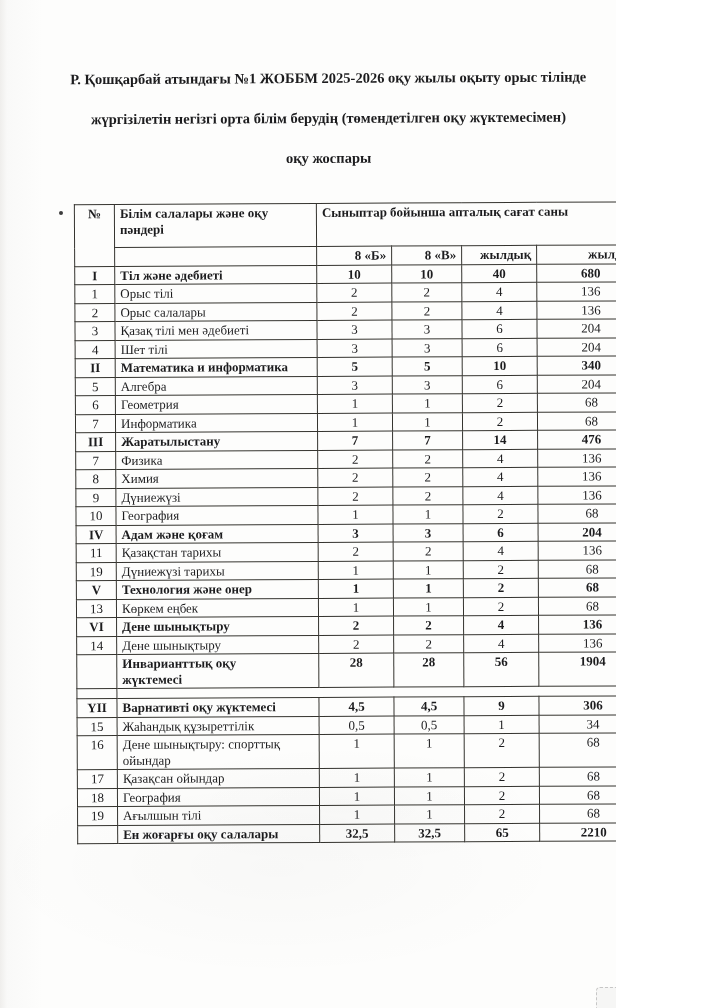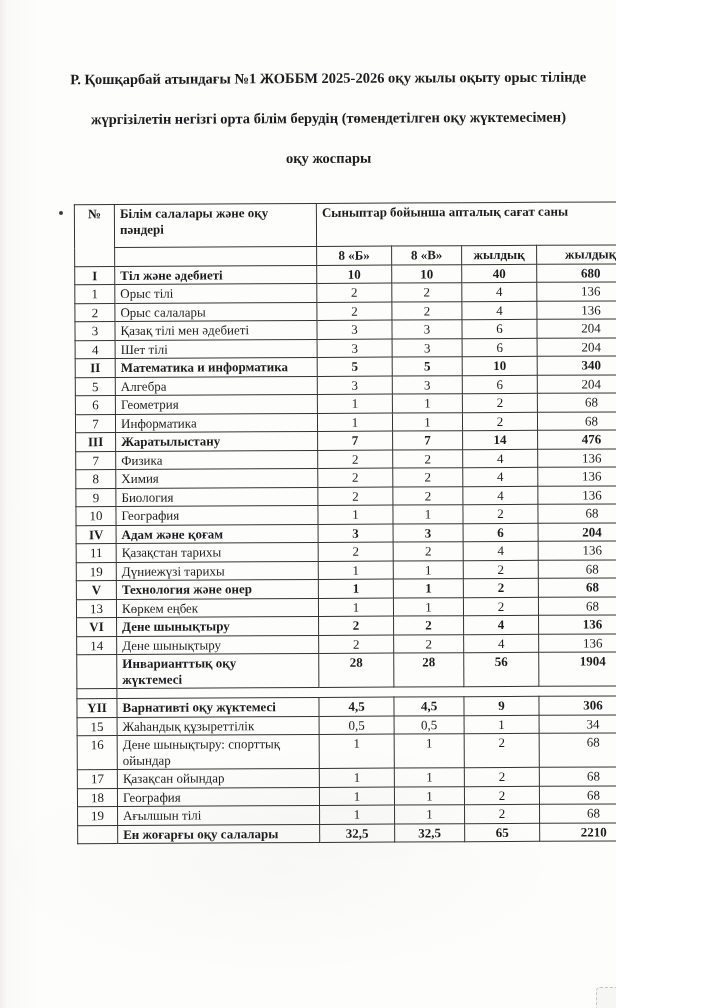--- a/index.html
+++ b/index.html
@@ -51,7 +51,7 @@
   .th-subjects { height: 40px; text-align: left; white-space: pre-line; }
   .th-span  { text-align: left; padding-left: 8px; }
   .th-sub-empty { height: 15px; }
-  .th-col   { text-align: center; margin-left: 16px; }
+  .th-col   { text-align: right; margin-left: 16px; }
   .c-num  { text-align: center; }
   .c-name { text-align: left; white-space: pre-line; }
   .c-val  { text-align: center; }

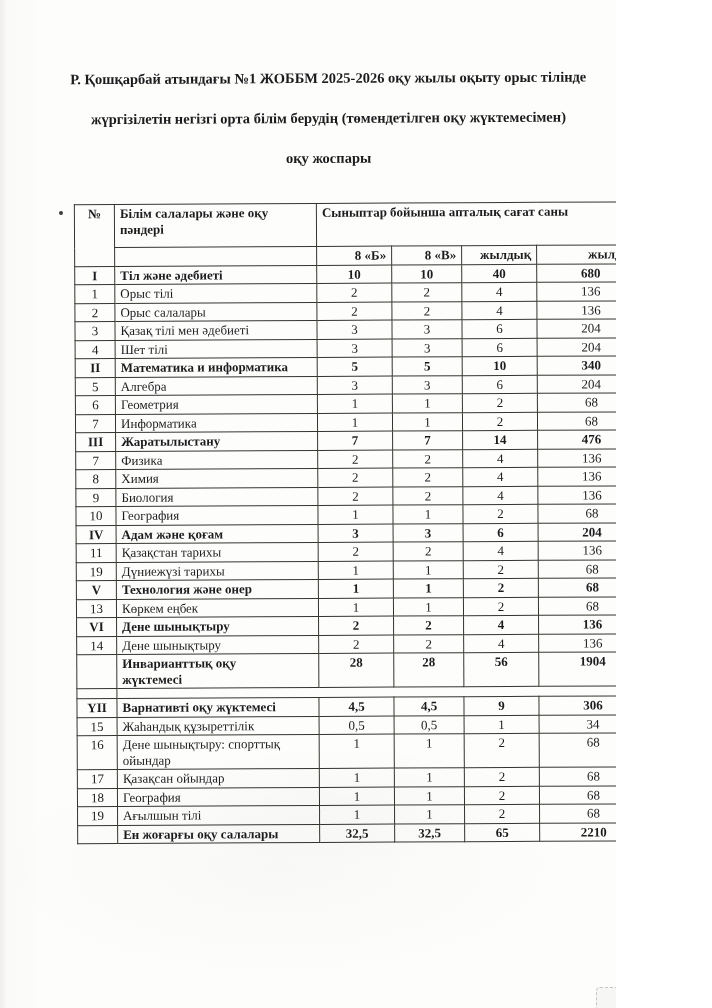--- a/index.html
+++ b/index.html
@@ -245,7 +245,7 @@
           </tr>
           <tr>
             <td class="c-num">9</td>
-            <td class="c-name">Биология</td>
+            <td class="c-name">Дүниежүзі</td>
             <td class="c-val">2</td>
             <td class="c-val">2</td>
             <td class="c-val">4</td>

